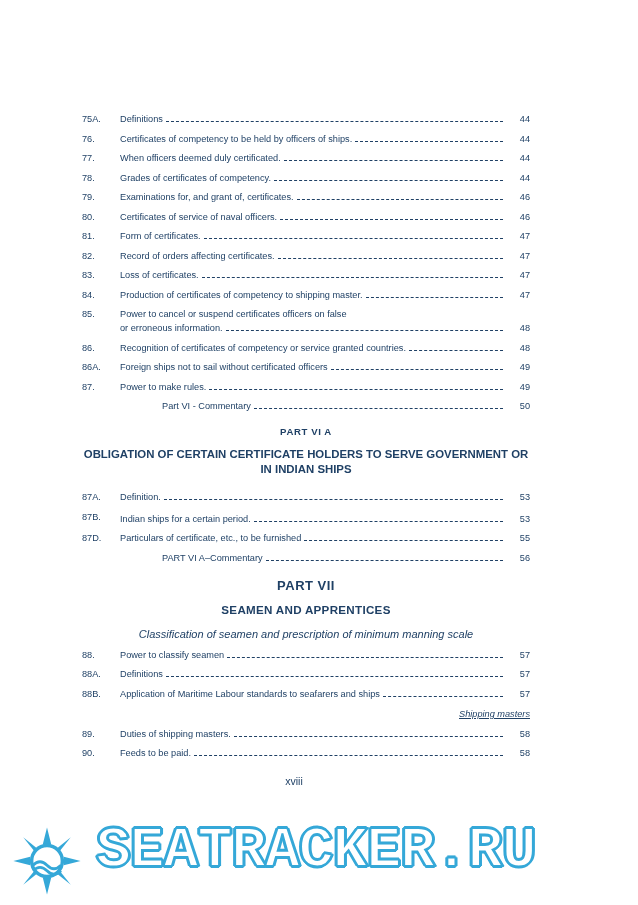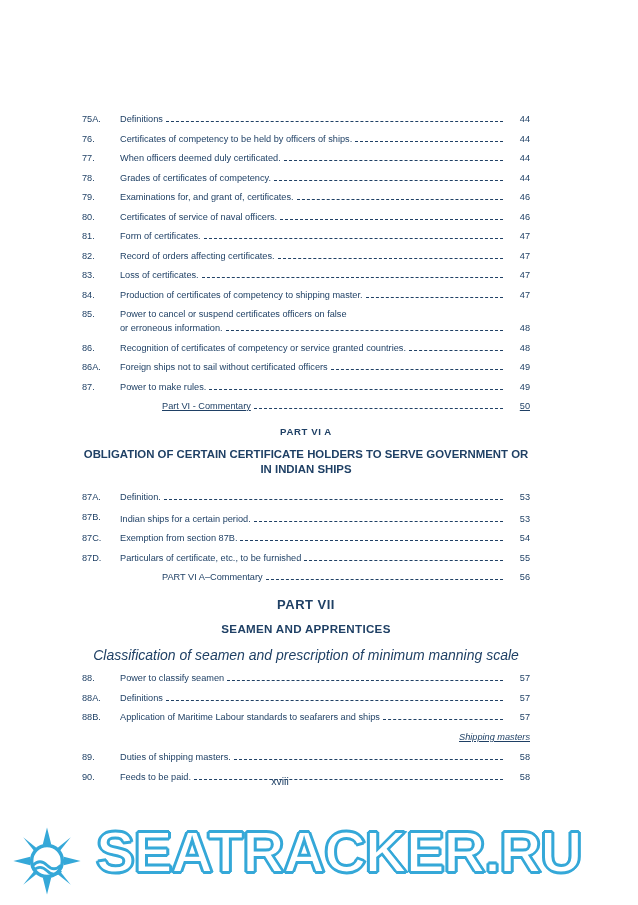--- a/index.html
+++ b/index.html
@@ -365,7 +365,7 @@
     <div class="row indent-entry">
       <div class="num"></div>
       <div class="entry">
-        <div class="txtwrap" style="padding-left:42px;text-decoration:underline;">
+        <div class="txtwrap" style="padding-left:42px;">
           <div class="line1">
             <span class="title">Part VI - Commentary</span>
             <span class="leader"></span>

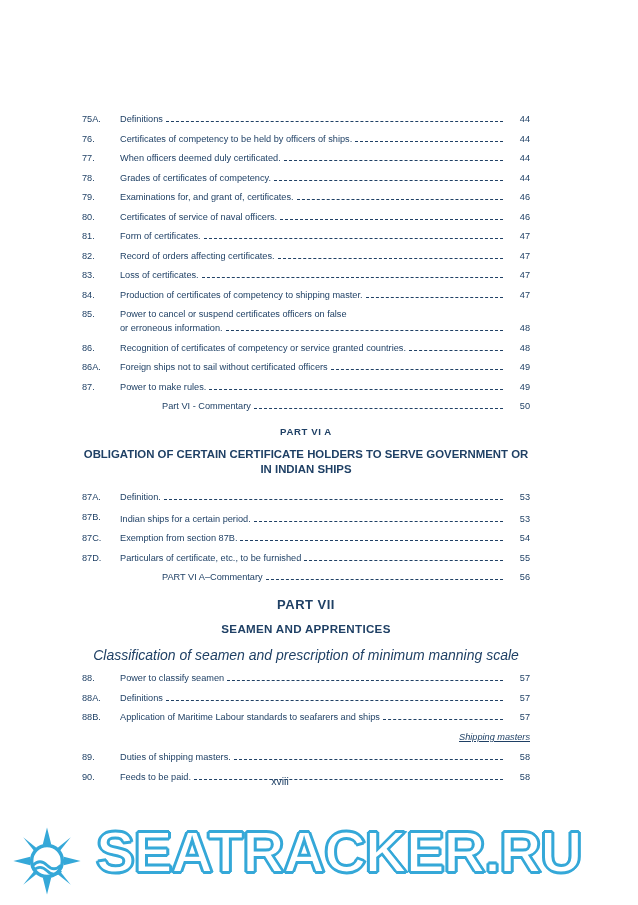--- a/index.html
+++ b/index.html
@@ -404,18 +404,6 @@
       </div>
     </div>
 
-    <div class="row">
-      <div class="num">87C.</div>
-      <div class="entry">
-        <div class="txtwrap">
-          <div class="line1">
-            <span class="title">Exemption from section 87B.</span>
-            <span class="leader"></span>
-            <span class="pg">54</span>
-          </div>
-        </div>
-      </div>
-    </div>
 
     <div class="row">
       <div class="num">87D.</div>

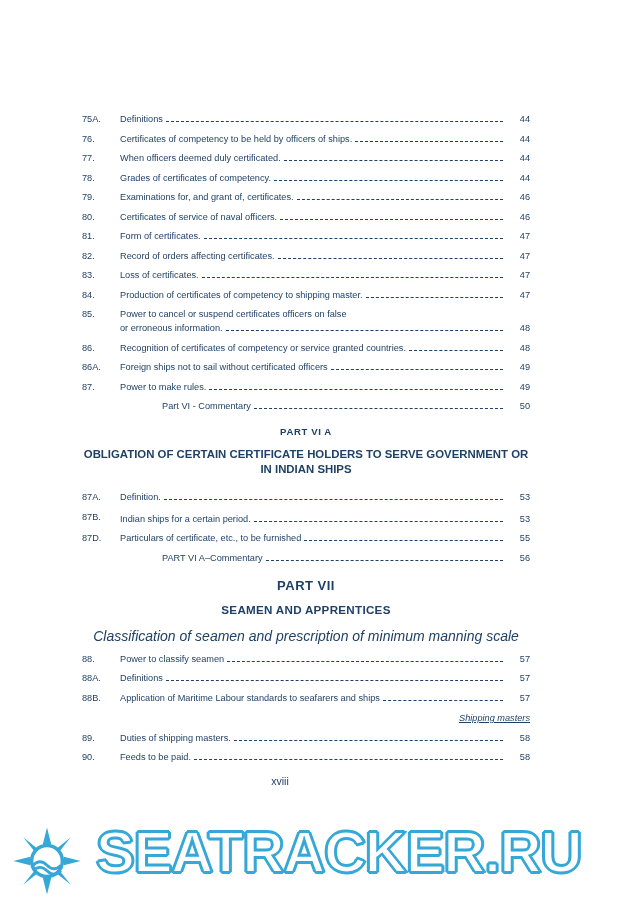--- a/index.html
+++ b/index.html
@@ -118,7 +118,7 @@
   .subhead {
     text-align: center;
     font-style: italic;
-    font-size: 14px;
+    font-size: 11px;
     margin: 8px 0 9px 0;
     color: #1f4065;
   }

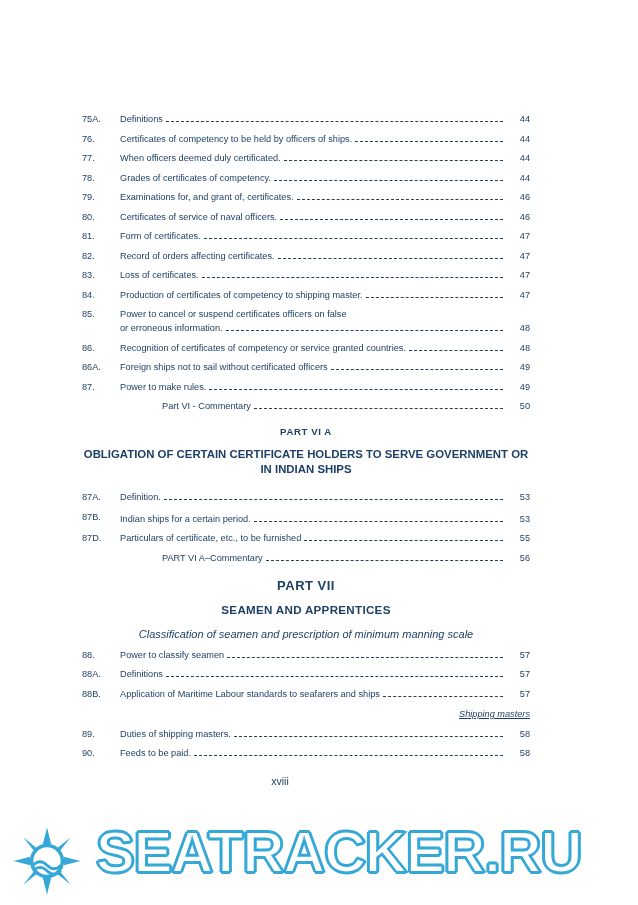--- a/index.html
+++ b/index.html
@@ -133,7 +133,7 @@
   .folio {
     position: absolute;
     top: 775px;
-    left: 2px;
+    left: 16px;
     width: 556px;
     text-align: center;
     font-size: 10.5px;

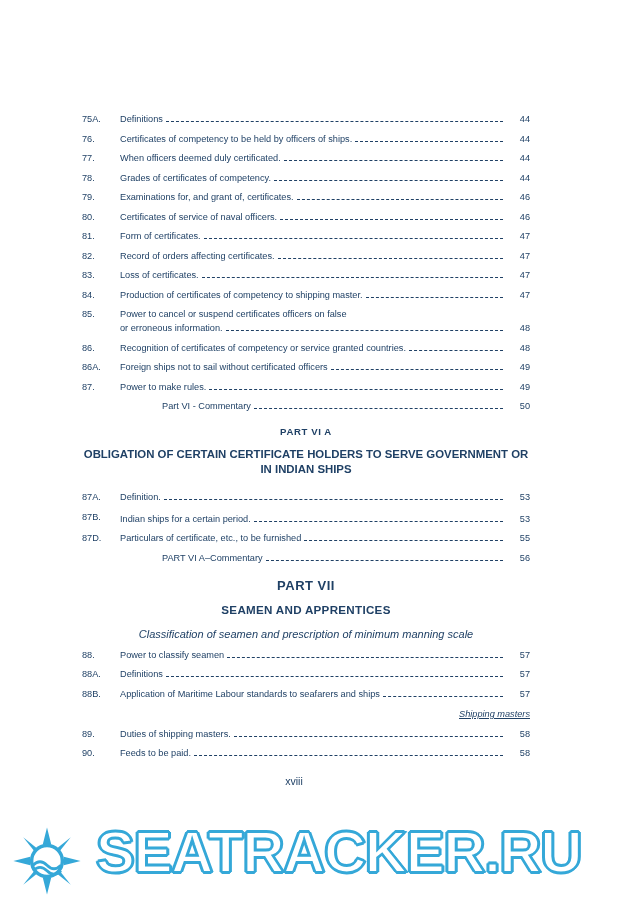--- a/index.html
+++ b/index.html
@@ -151,7 +151,7 @@
     position: absolute;
     left: 96px;
     top: 6px;
-    font-family: Liberation Sans, sans-serif;
+    font-family: Liberation Mono, monospace;
     font-weight: bold;
     font-size: 58px;
     letter-spacing: -1px;

